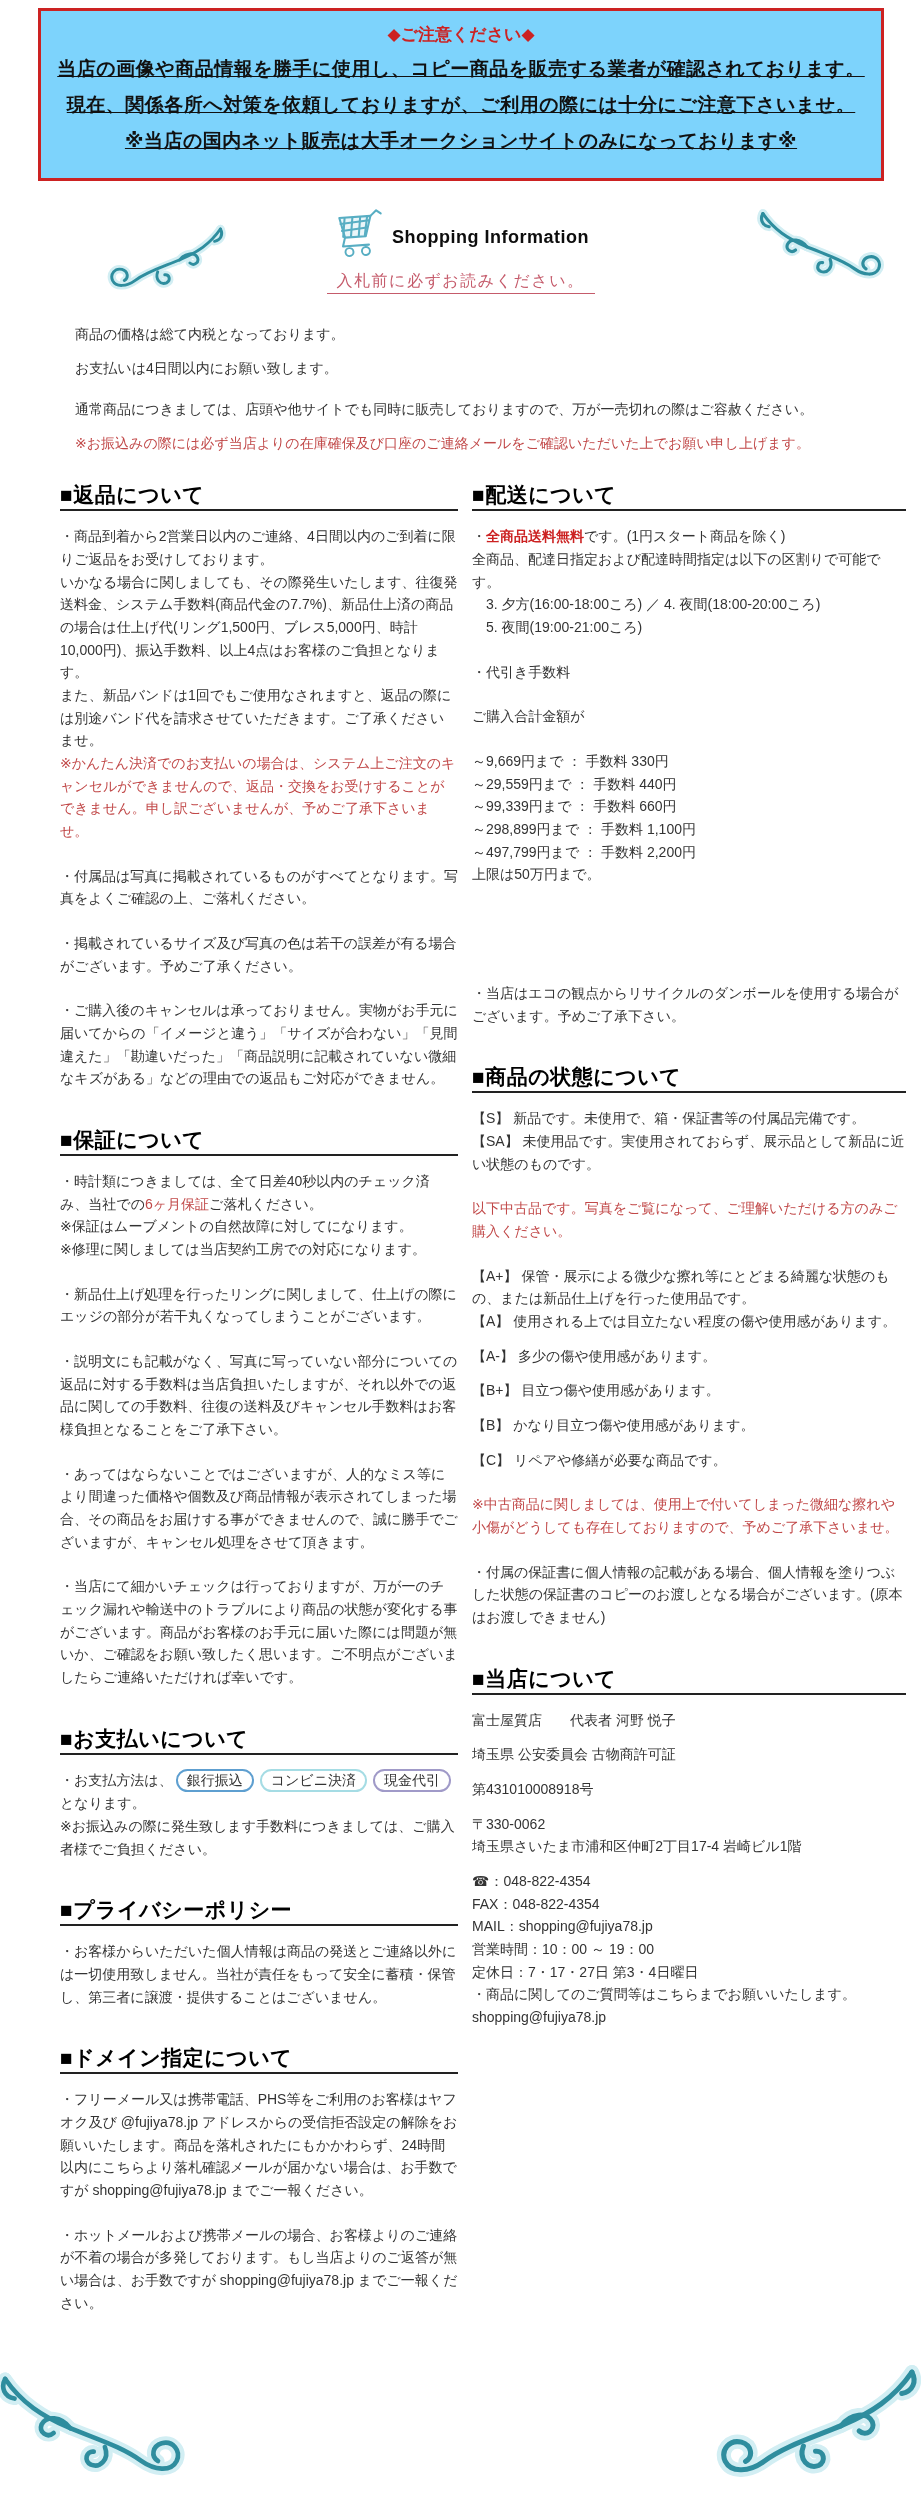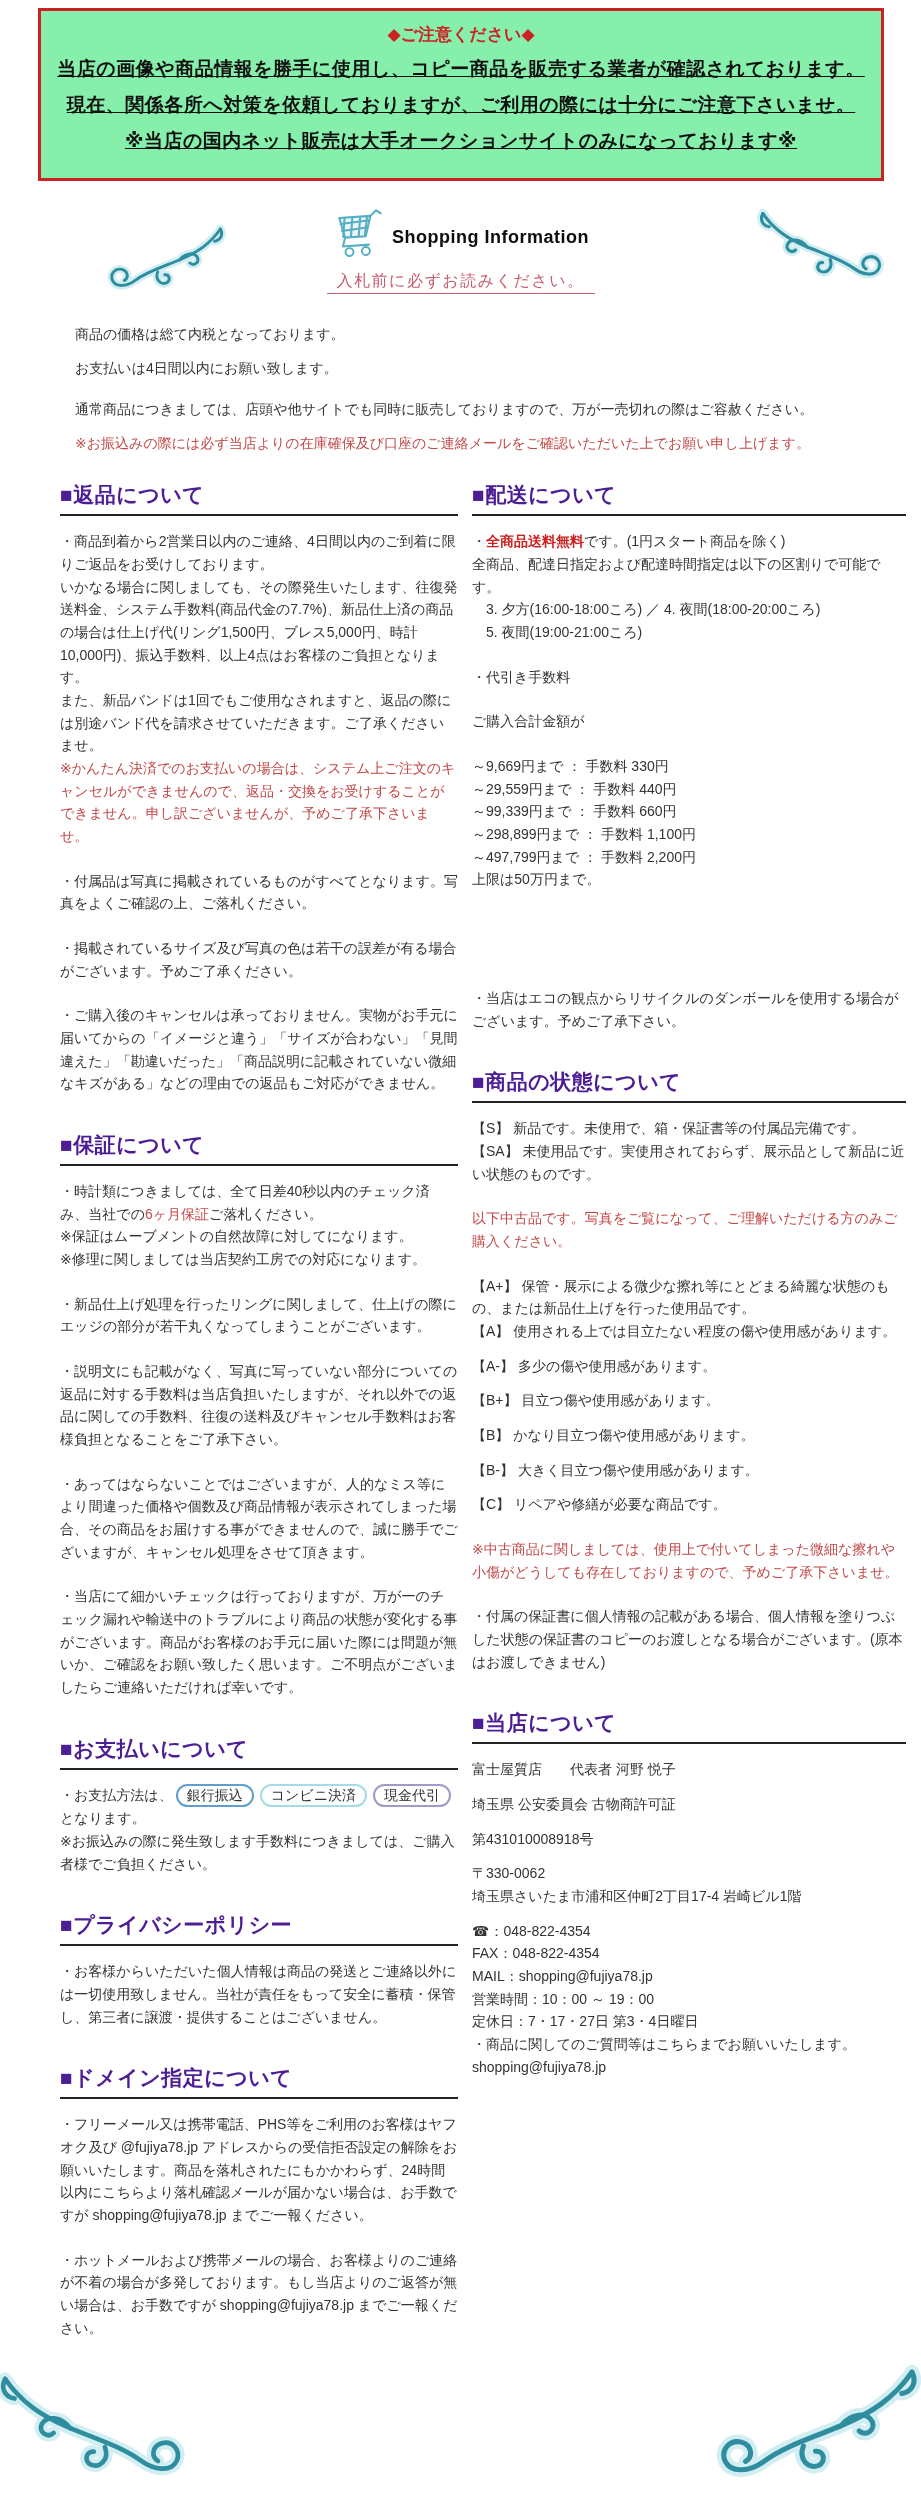--- a/index.html
+++ b/index.html
@@ -12,7 +12,7 @@
   
   .notice-box{
     margin:8px 0 0 38px;width:846px;box-sizing:border-box;
-    border:3px solid #cc2222;background:#86efac;
+    border:3px solid #cc2222;background:#7dd3fc;
     text-align:center;padding:8px 10px 14px;
   }
   .notice-title{color:#cc2222;font-weight:bold;font-size:17px;margin:4px 0 10px;}

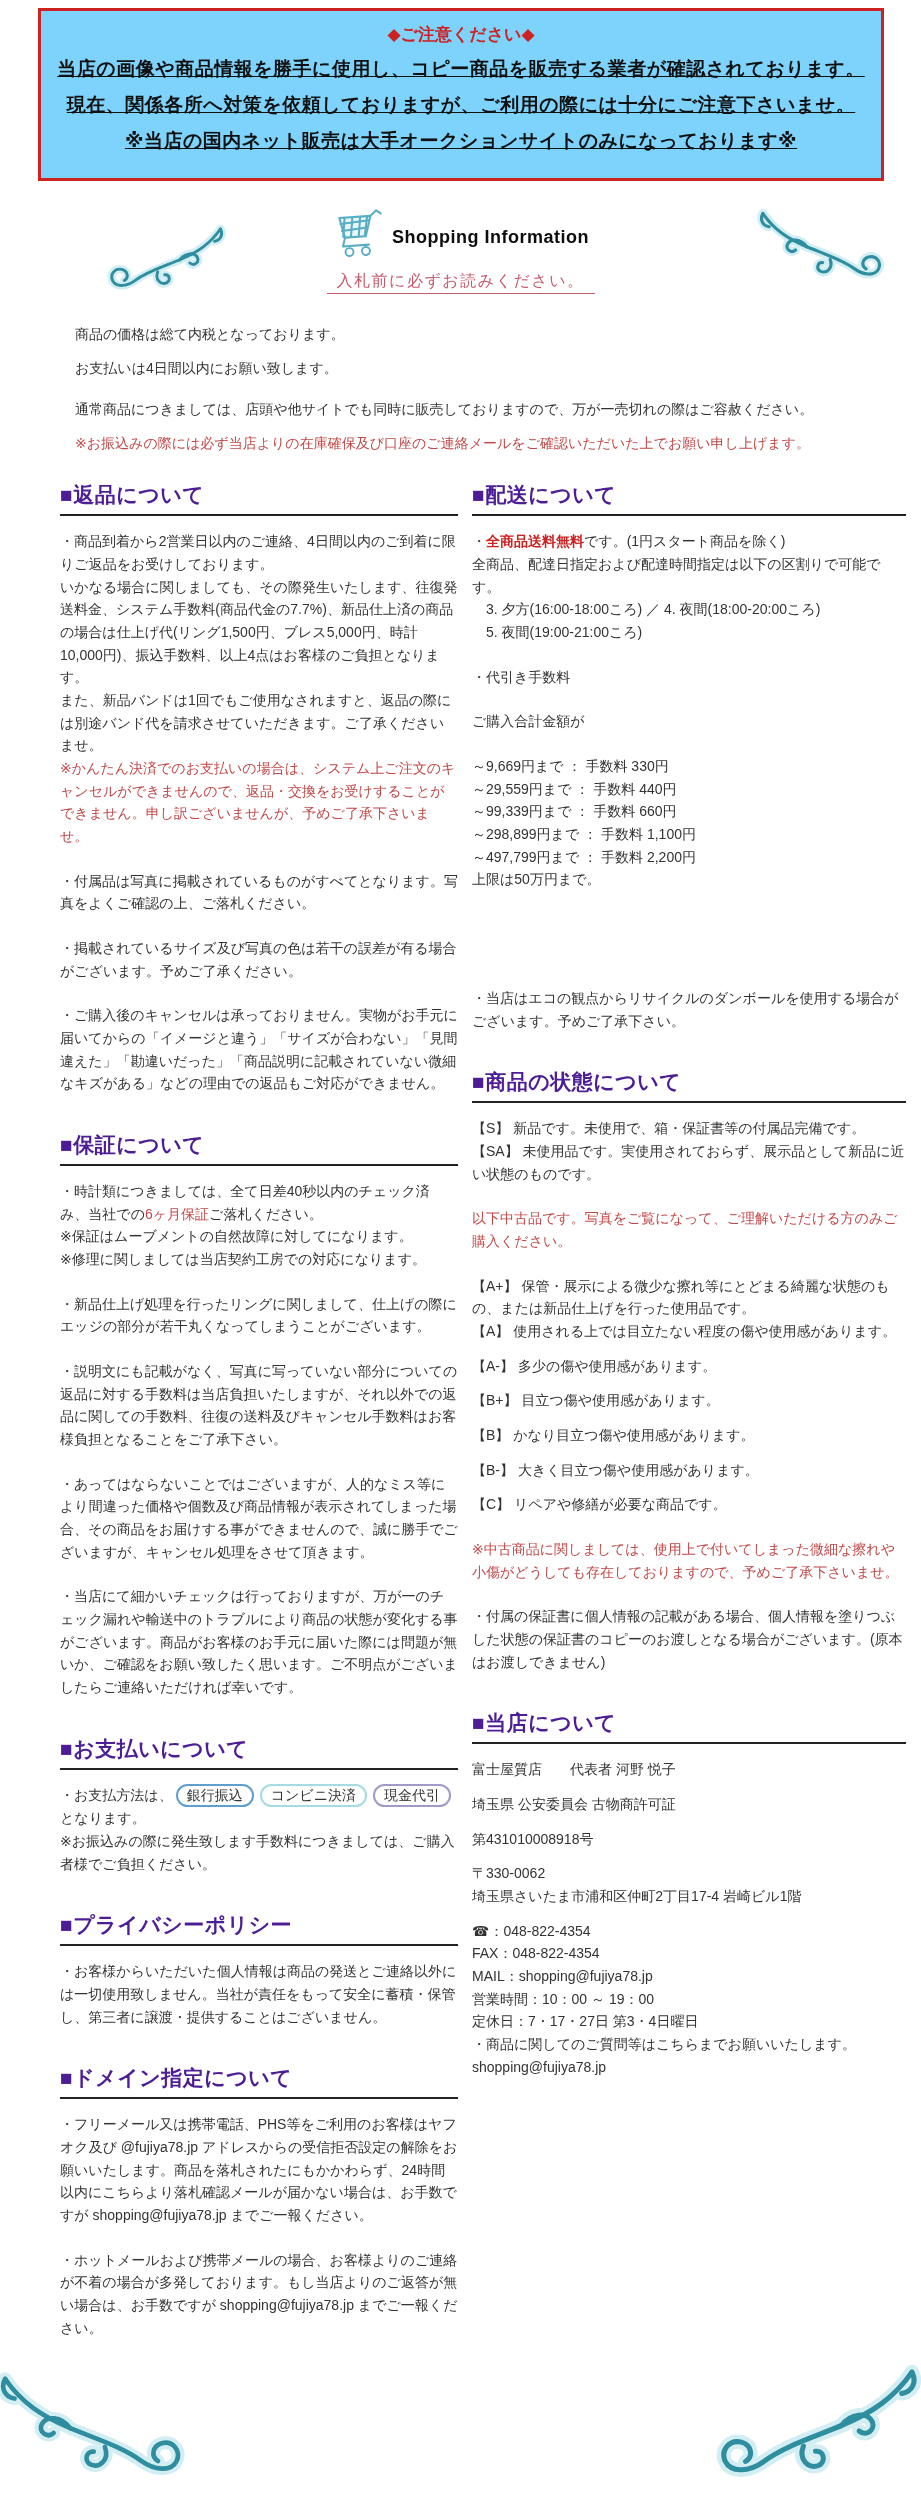--- a/index.html
+++ b/index.html
@@ -39,8 +39,8 @@
   .col.right{width:434px;}
   section{margin-bottom:36px;}
   .sec-heading{
-    font-size:21px;font-weight:bold;color:#4c1d95;margin:0 0 14px;
-    border-bottom:2px solid #222;padding-bottom:5px;letter-spacing:.5px;
+    font-size:21px;font-weight:bold;color:#000000;margin:0 0 14px;
+    border-bottom:2px solid #222;letter-spacing:.5px;
   }
   .para{margin:0;font-size:14px;line-height:1.62;color:#333;}
   .para.mt{margin-top:22px;}

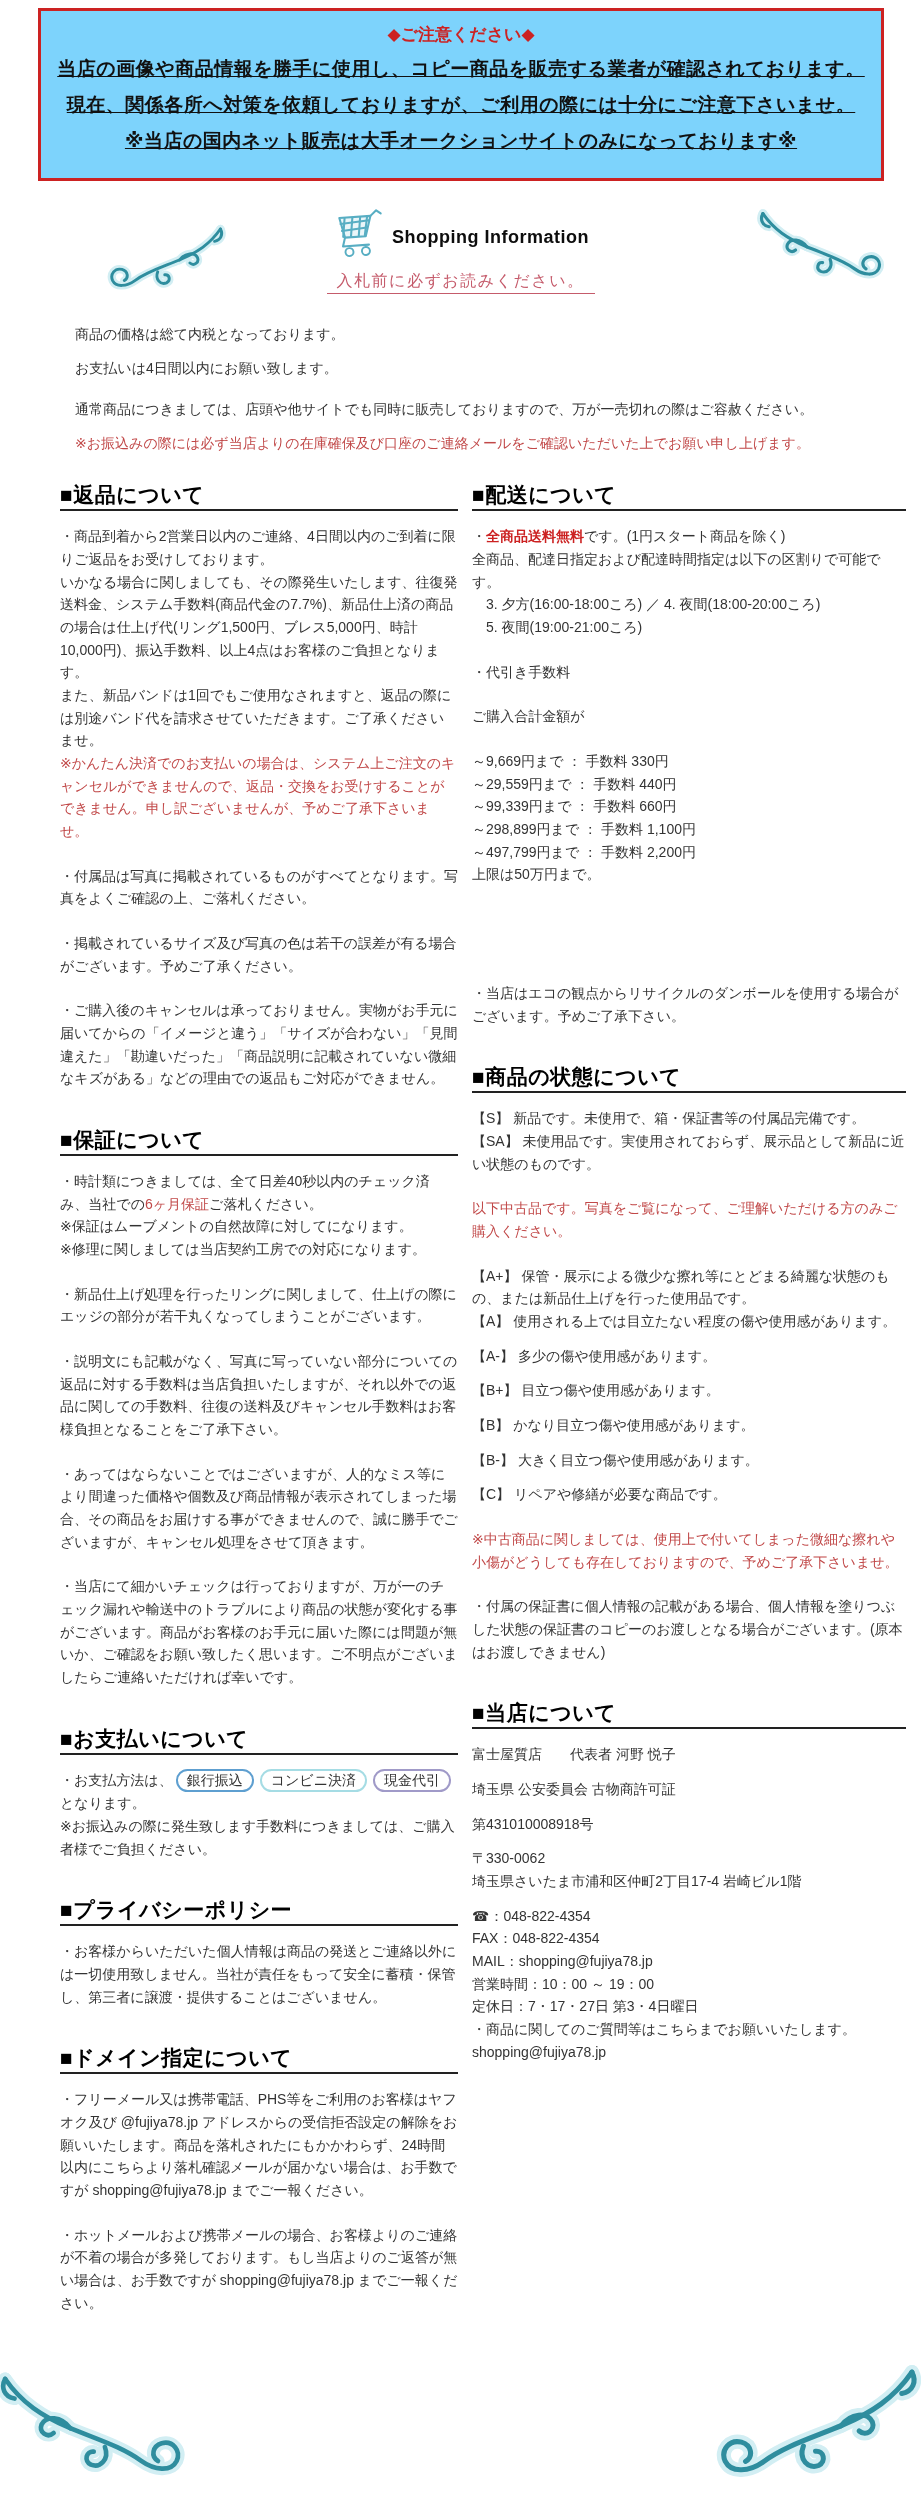--- a/index.html
+++ b/index.html
@@ -207,7 +207,6 @@
         <p class="para gap-sm"><span>【A-】 多少の傷や使用感があります。</span></p>
         <p class="para gap-sm"><span>【B+】 目立つ傷や使用感があります。</span></p>
         <p class="para gap-sm"><span>【B】 かなり目立つ傷や使用感があります。</span></p>
-        <p class="para gap-sm"><span>【B-】 大きく目立つ傷や使用感があります。</span></p>
         <p class="para gap-sm"><span>【C】 リペアや修繕が必要な商品です。</span></p>
         <p class="para mt red"><span>※中古商品に関しましては、使用上で付いてしまった微細な擦れや小傷がどうしても存在しておりますので、予めご了承下さいませ。</span></p>
         <p class="para mt"><span>・付属の保証書に個人情報の記載がある場合、個人情報を塗りつぶした状態の保証書のコピーのお渡しとなる場合がございます。(原本はお渡しできません)</span></p>

